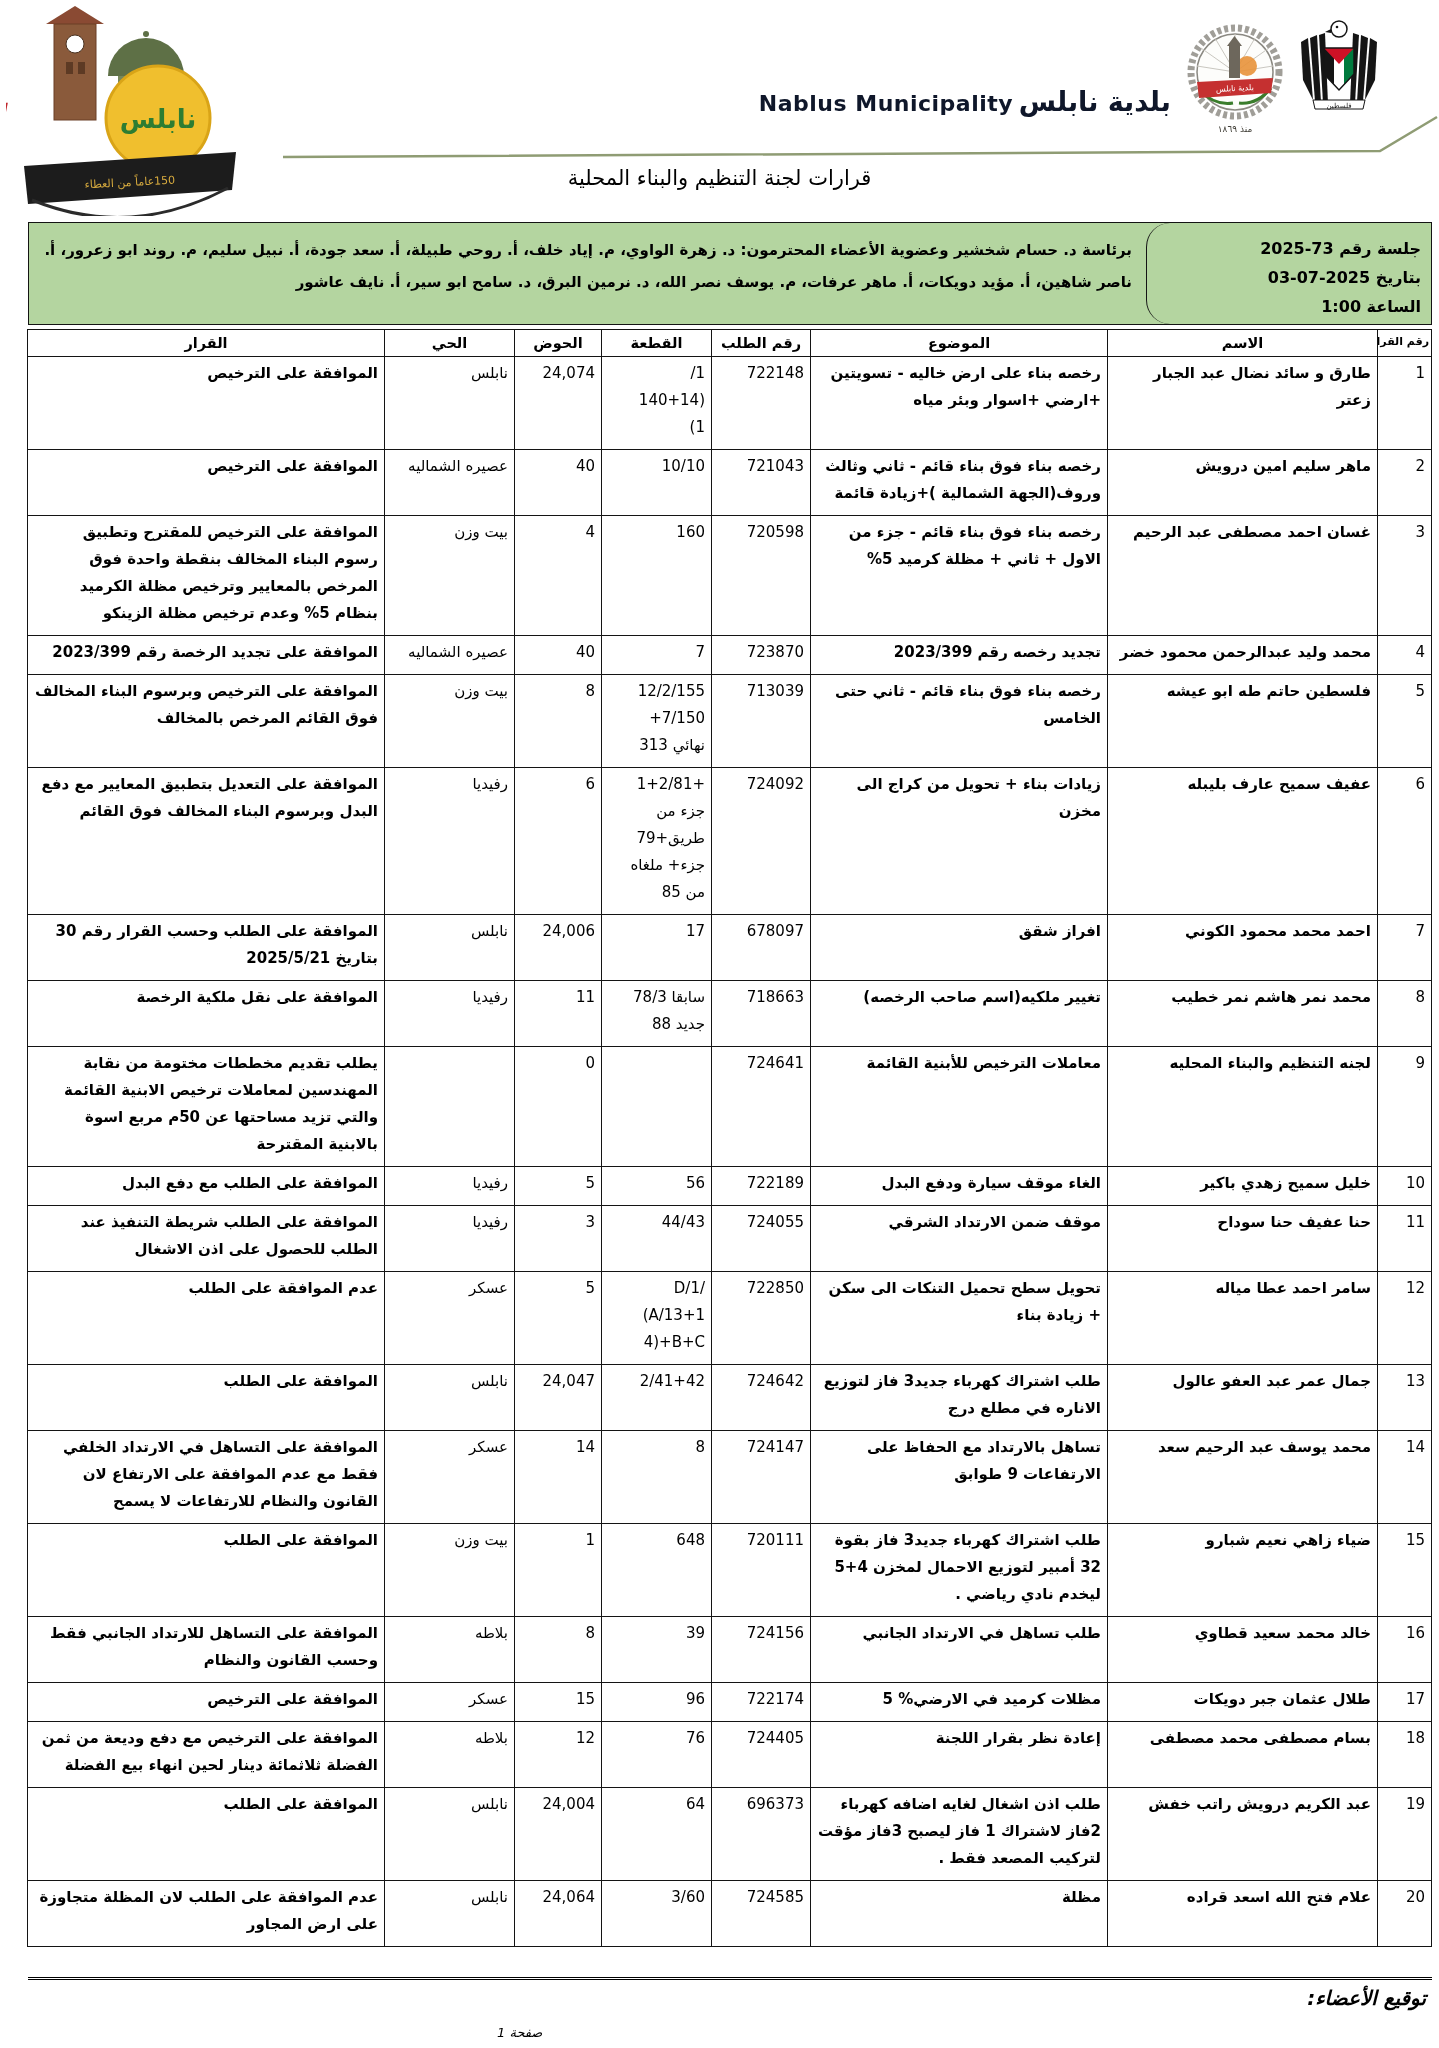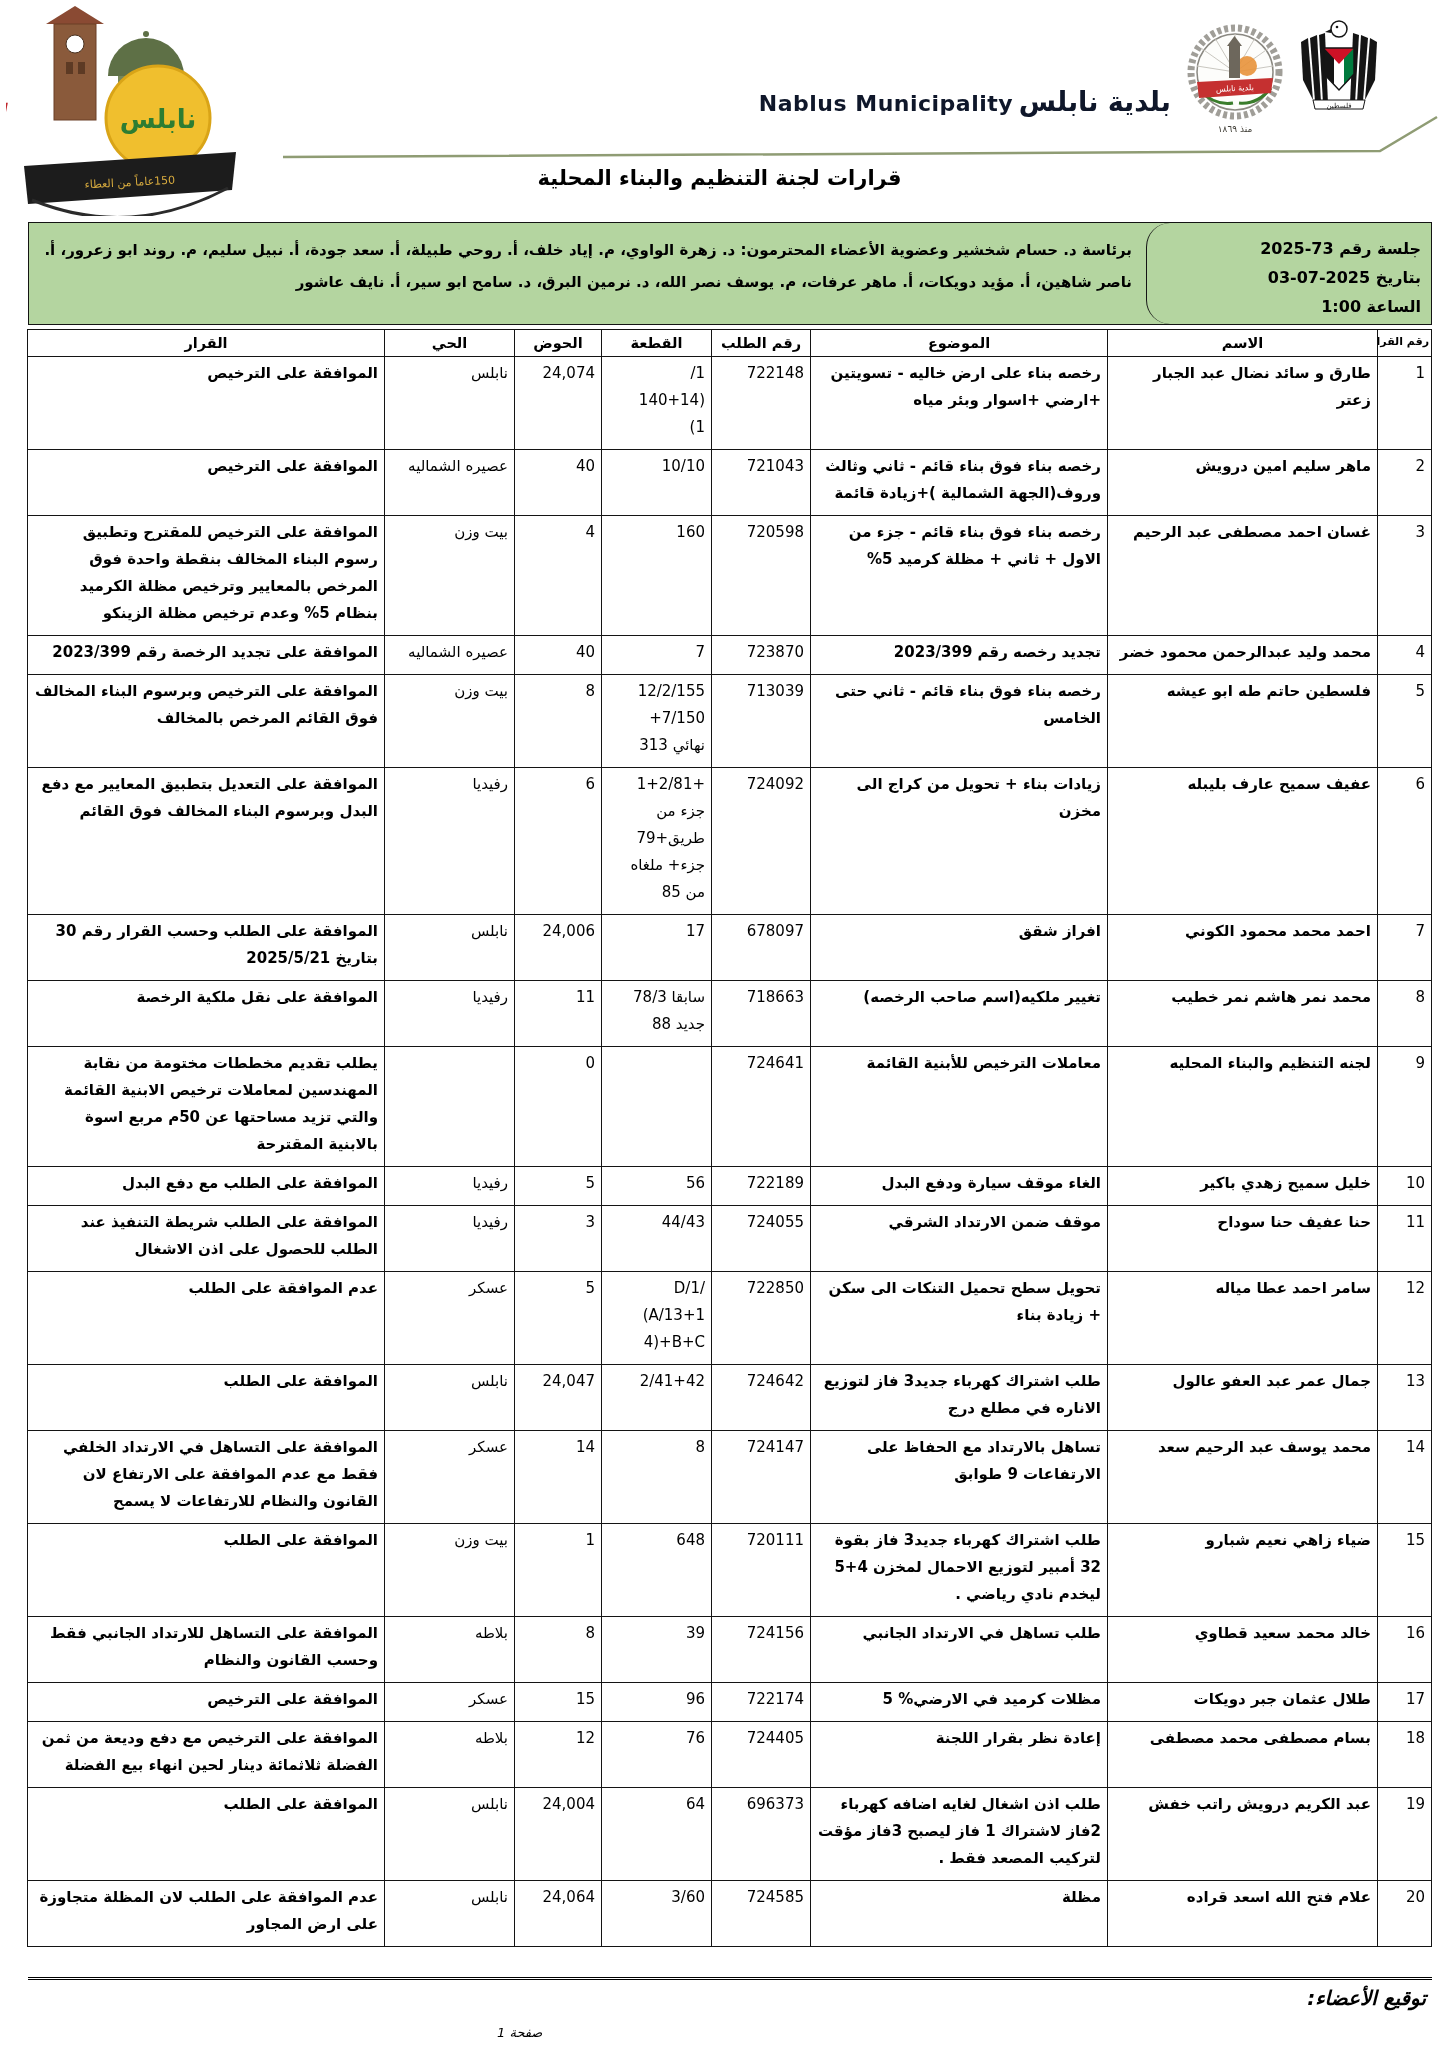--- a/index.html
+++ b/index.html
@@ -17,7 +17,7 @@
   .brand-text .en{font-size:22px;letter-spacing:.5px;}
   .sep-line{position:absolute;left:0;top:0;width:1439px;height:222px;pointer-events:none;}
   .doc-title{position:absolute;left:0;right:0;top:166px;text-align:center;
-             font-size:21px;font-weight:bold;}
+             font-size:21px;font-weight:normal;}
 
   
   .session-box{margin:0 7px 4px 28px;margin-right:7px;margin-left:28px;

